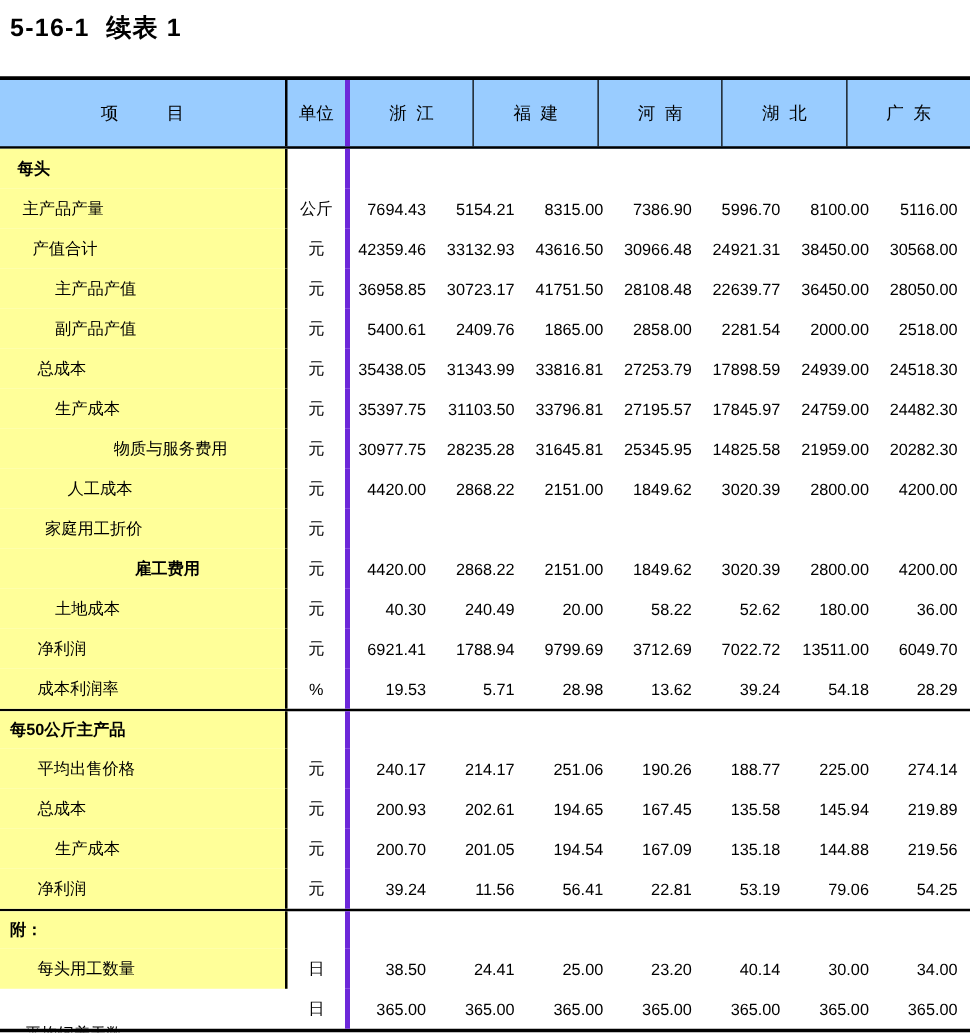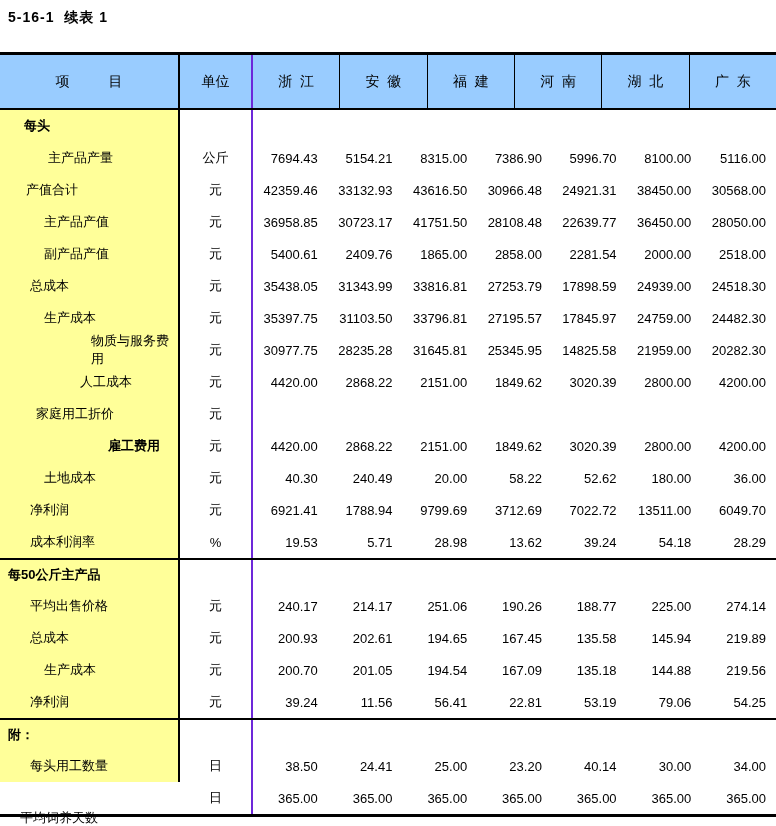--- a/index.html
+++ b/index.html
@@ -5,7 +5,7 @@
   * { margin:0; padding:0; box-sizing:border-box; }
   html,body { width:776px; height:826px; background:#ffffff; overflow:hidden;
               font-family:"Liberation Sans","DejaVu Sans",sans-serif; color:#000; }
-  .page-title { margin:9px 17px 0 8px; font-size:14px; font-weight:bold; letter-spacing:1px; white-space:pre; }
+  .page-title { margin:9px 17px 0 8px; font-size:20px; font-weight:bold; letter-spacing:1px; white-space:pre; }
   .stat-table { margin-top:25px; width:776px; border-top:3px solid #000; border-bottom:3px solid #000; }
   .thead { display:flex; height:55px; background:#99CCFF; border-bottom:2px solid #000; }
   .thead .cell { display:flex; align-items:center; justify-content:center;

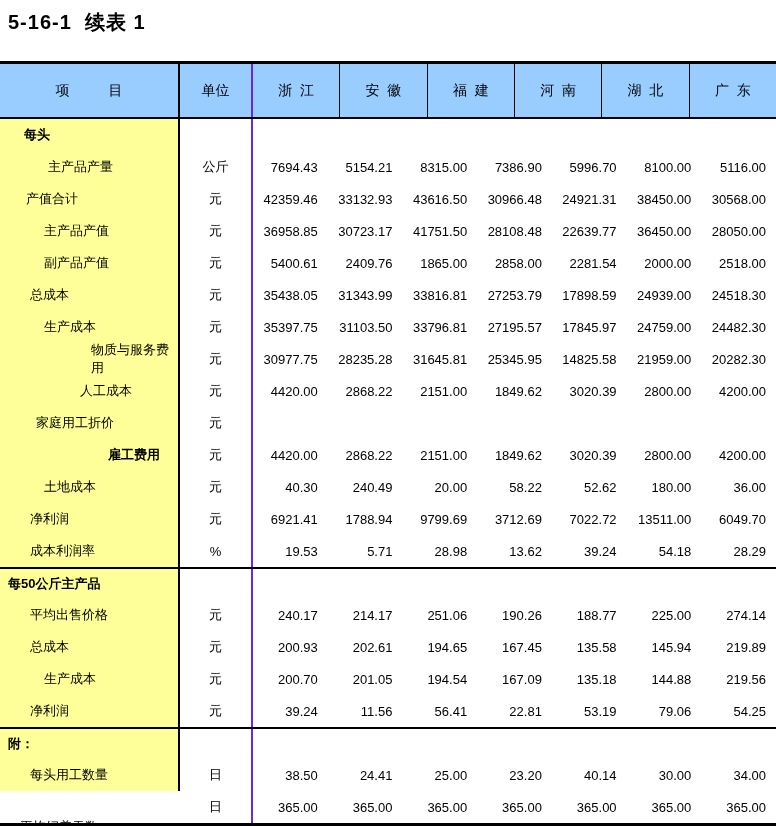--- a/index.html
+++ b/index.html
@@ -10,7 +10,7 @@
   .thead { display:flex; height:55px; background:#99CCFF; border-bottom:2px solid #000; }
   .thead .cell { display:flex; align-items:center; justify-content:center;
                  font-size:14px; white-space:pre; }
-  .c-item { width:180px; border-right:2px solid #000; }
+  .c-item { width:230px; border-right:2px solid #000; }
   .c-unit { width:73px;  border-right:2px solid #6d28d9; }
   .c-val  { flex:1; }
   .thead .c-val + .c-val { border-left:1px solid #000; }

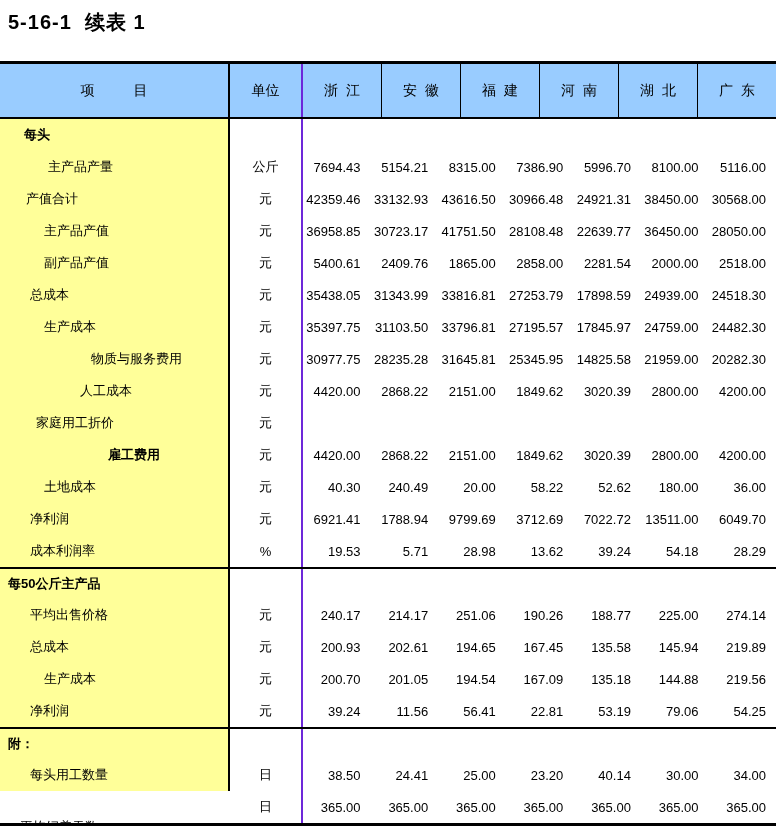--- a/index.html
+++ b/index.html
@@ -11,7 +11,7 @@
   .thead .cell { display:flex; align-items:center; justify-content:center;
                  font-size:14px; white-space:pre; }
   .c-item { width:230px; border-right:2px solid #000; }
-  .c-unit { width:73px;  border-right:2px solid #6d28d9; }
+  .c-unit { width:50px;  border-right:4px solid #6d28d9; }
   .c-val  { flex:1; }
   .thead .c-val + .c-val { border-left:1px solid #000; }
   .row { display:flex; height:32px; font-size:13px; }

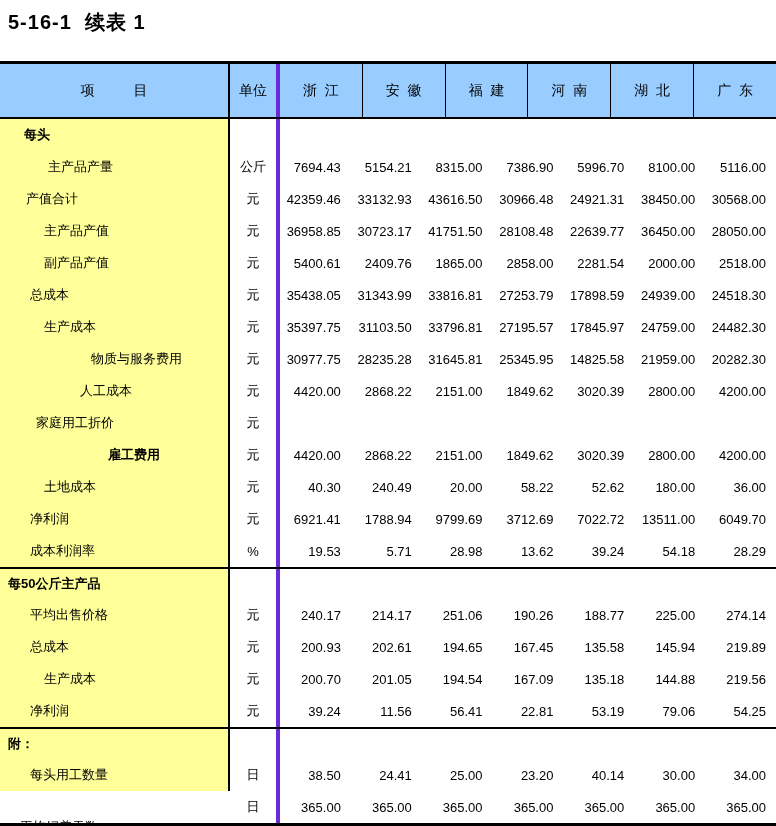--- a/index.html
+++ b/index.html
@@ -32,7 +32,6 @@
     <div class="cell c-unit">单位</div>
 
   <div class="cell c-val">浙  江</div>
-      <div class="cell c-val">安  徽</div>
       <div class="cell c-val">福  建</div>
       <div class="cell c-val">河  南</div>
       <div class="cell c-val">湖  北</div>

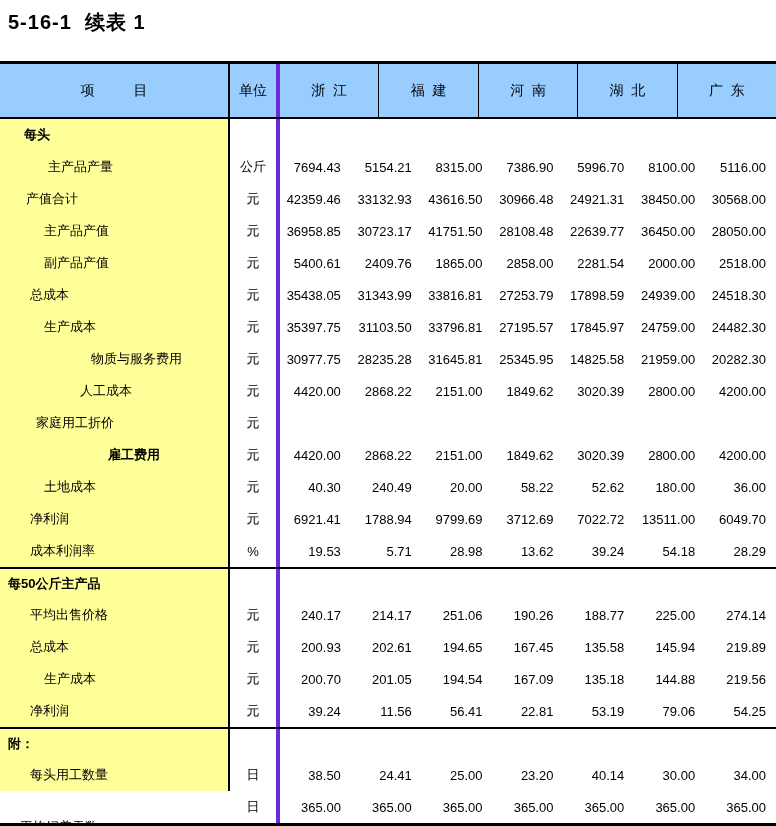--- a/index.html
+++ b/index.html
@@ -39,7 +39,7 @@
     </div>
   <div id="tbody">
       <div class="row section">
-        <div class="c-item" style="padding-left: 24px;">每头</div>
+        <div class="c-item" style="padding-left: 14px;">每头</div>
         <div class="c-unit"></div>
         <div class="c-val"></div>
         <div class="c-val"></div>

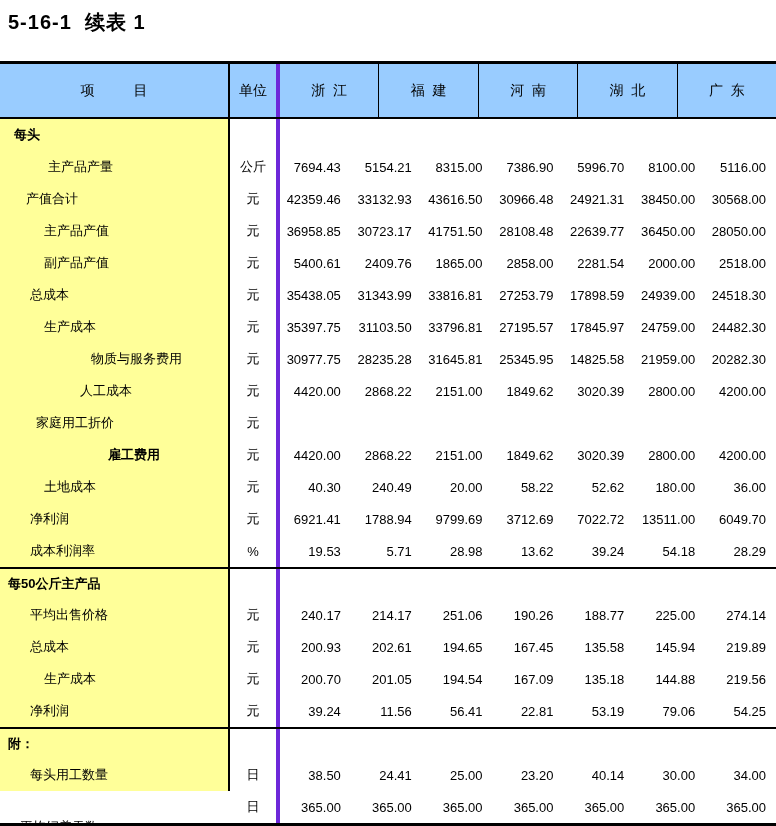--- a/index.html
+++ b/index.html
@@ -50,7 +50,7 @@
         <div class="c-val"></div>
       </div>
       <div class="row">
-        <div class="c-item" style="padding-left: 48px;">主产品产量</div>
+        <div class="c-item" style="padding-left: 18px;">主产品产量</div>
         <div class="c-unit">公斤</div>
         <div class="c-val">7694.43</div>
         <div class="c-val">5154.21</div>

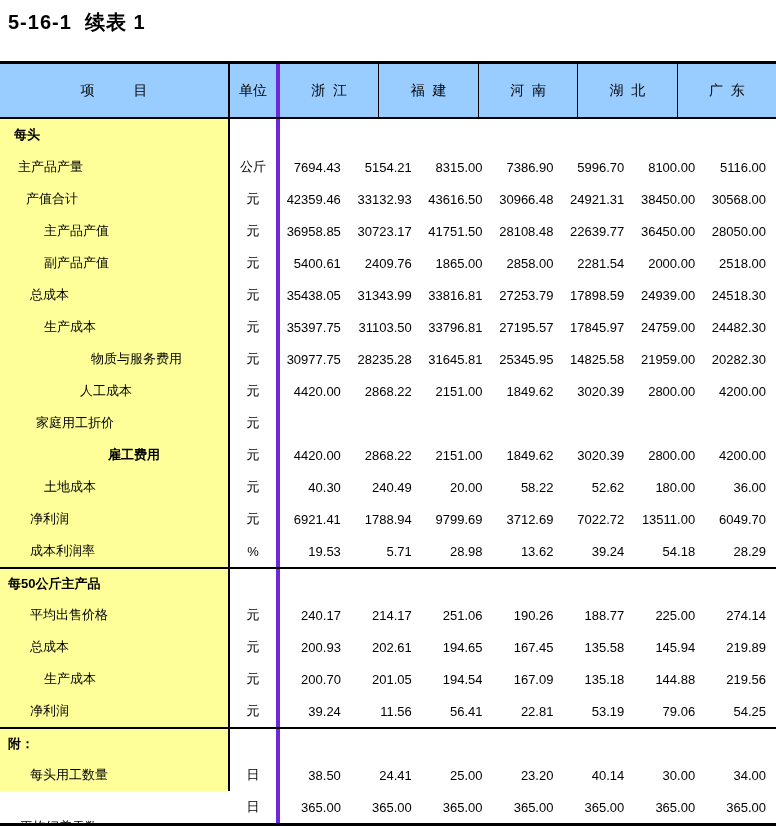--- a/index.html
+++ b/index.html
@@ -127,7 +127,7 @@
         <div class="c-val">20282.30</div>
       </div>
       <div class="row">
-        <div class="c-item" style="padding-left: 80px;">人工成本</div>
+        <div class="c-item" style="padding-left: 54px;">人工成本</div>
         <div class="c-unit">元</div>
         <div class="c-val">4420.00</div>
         <div class="c-val">2868.22</div>

